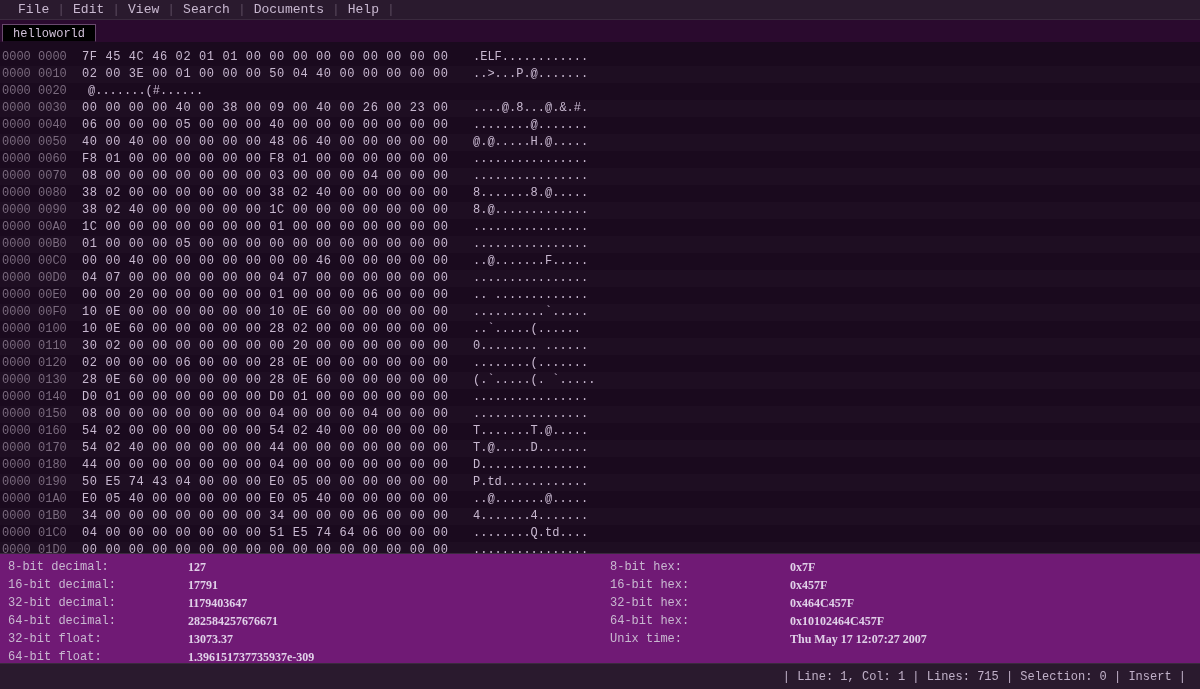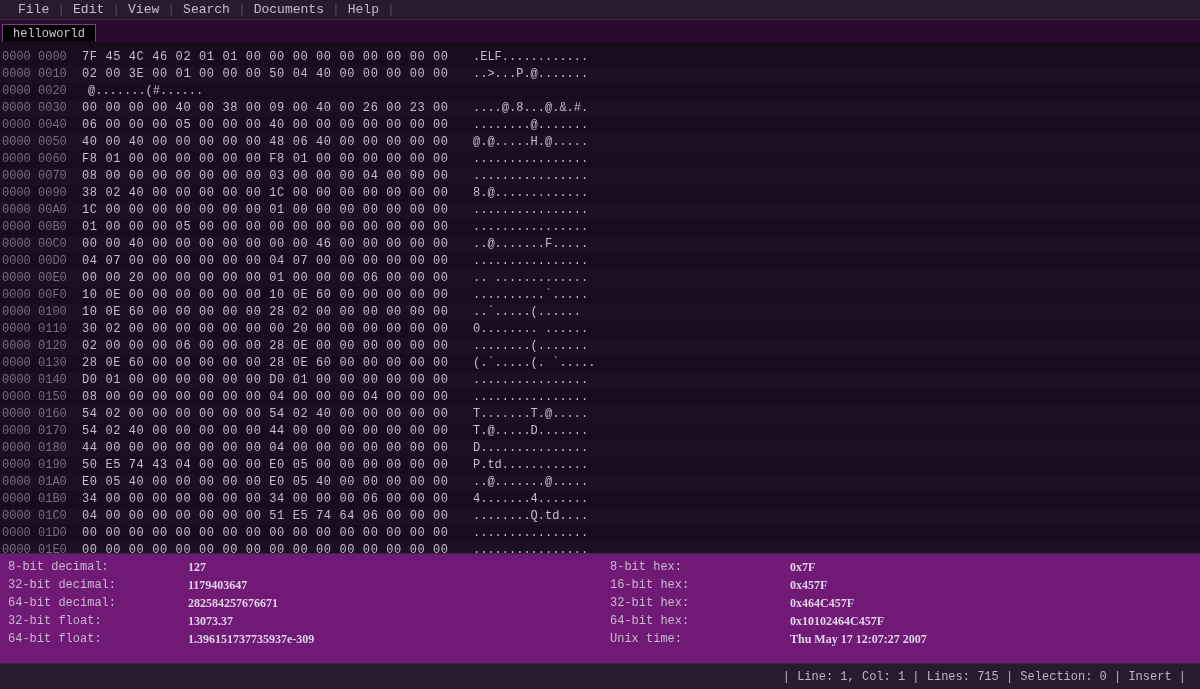--- a/index.html
+++ b/index.html
@@ -224,6 +224,11 @@
         <span class="ascii-col">................</span>
       </div>
       <div class="hex-row">
+        <span class="addr">0000 0080</span>
+        <span class="hex-bytes">38 02 00 00 00 00 00 00  38 02 40 00 00 00 00 00</span>
+        <span class="ascii-col">8.......8.@.....</span>
+      </div>
+      <div class="hex-row">
         <span class="addr">0000 0090</span>
         <span class="hex-bytes">38 02 40 00 00 00 00 00  1C 00 00 00 00 00 00 00</span>
         <span class="ascii-col">8.@.............</span>

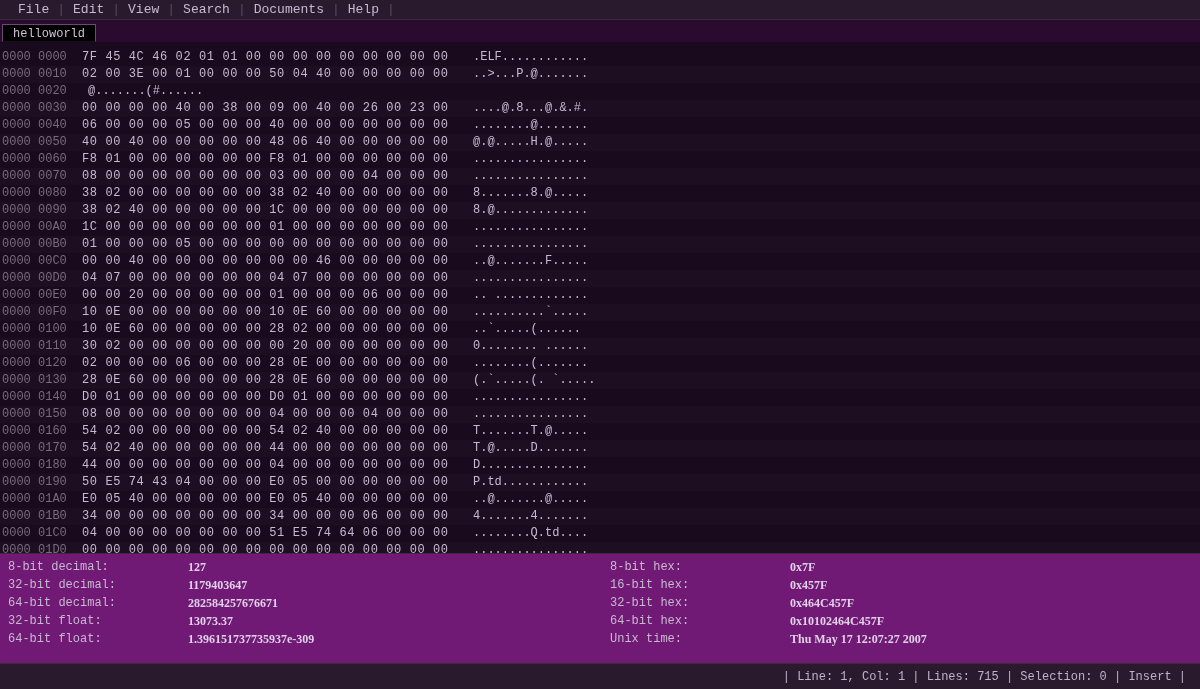--- a/index.html
+++ b/index.html
@@ -348,6 +348,10 @@
       <span class="info-value">127</span>
     </div>
     <div class="info-row">
+      <span class="info-label">16-bit decimal:</span>
+      <span class="info-value">17791</span>
+    </div>
+    <div class="info-row">
       <span class="info-label">32-bit decimal:</span>
       <span class="info-value">1179403647</span>
     </div>

